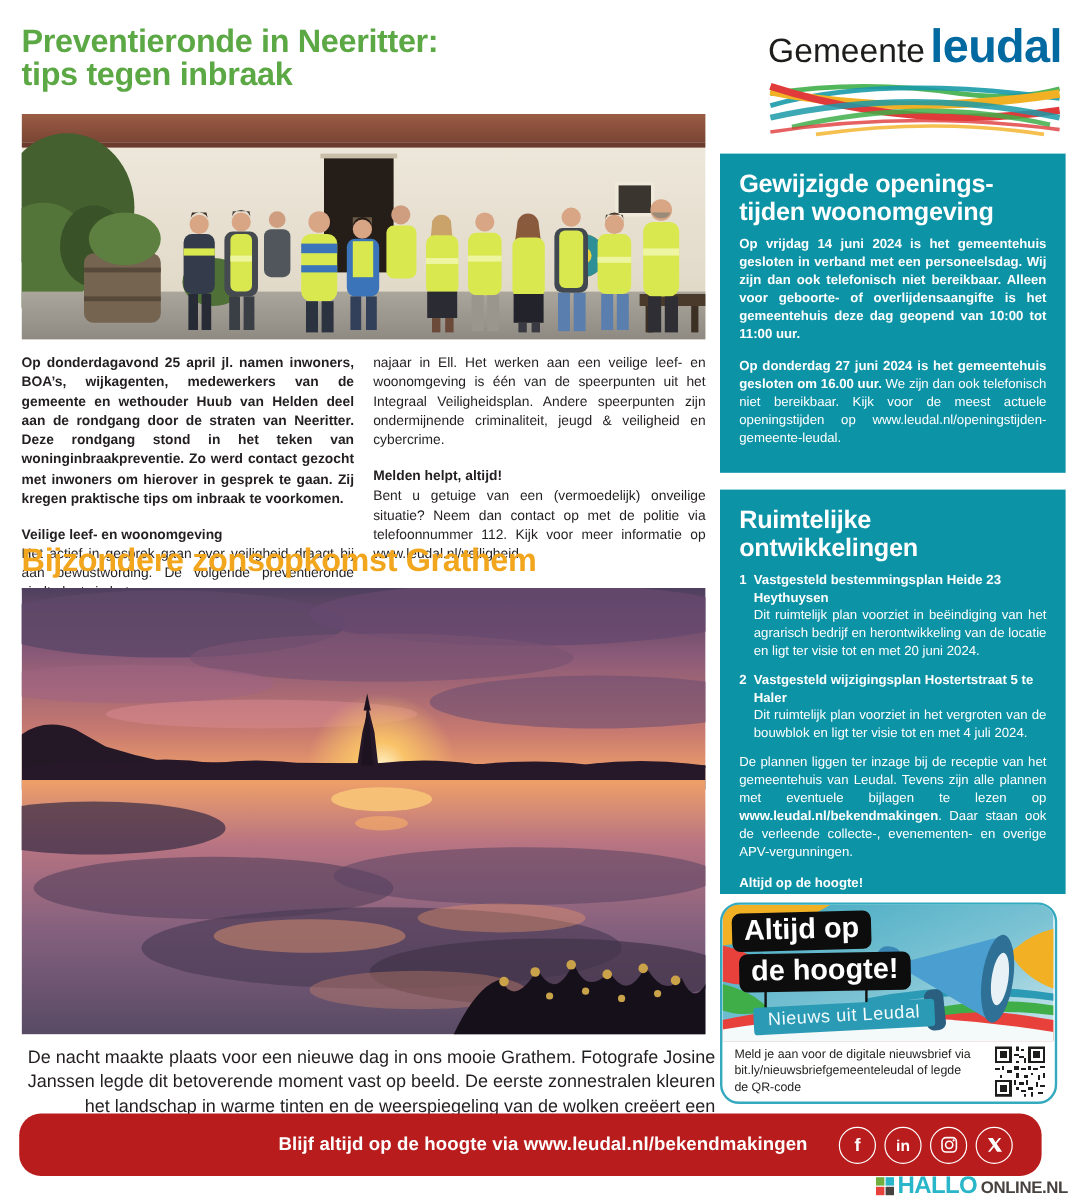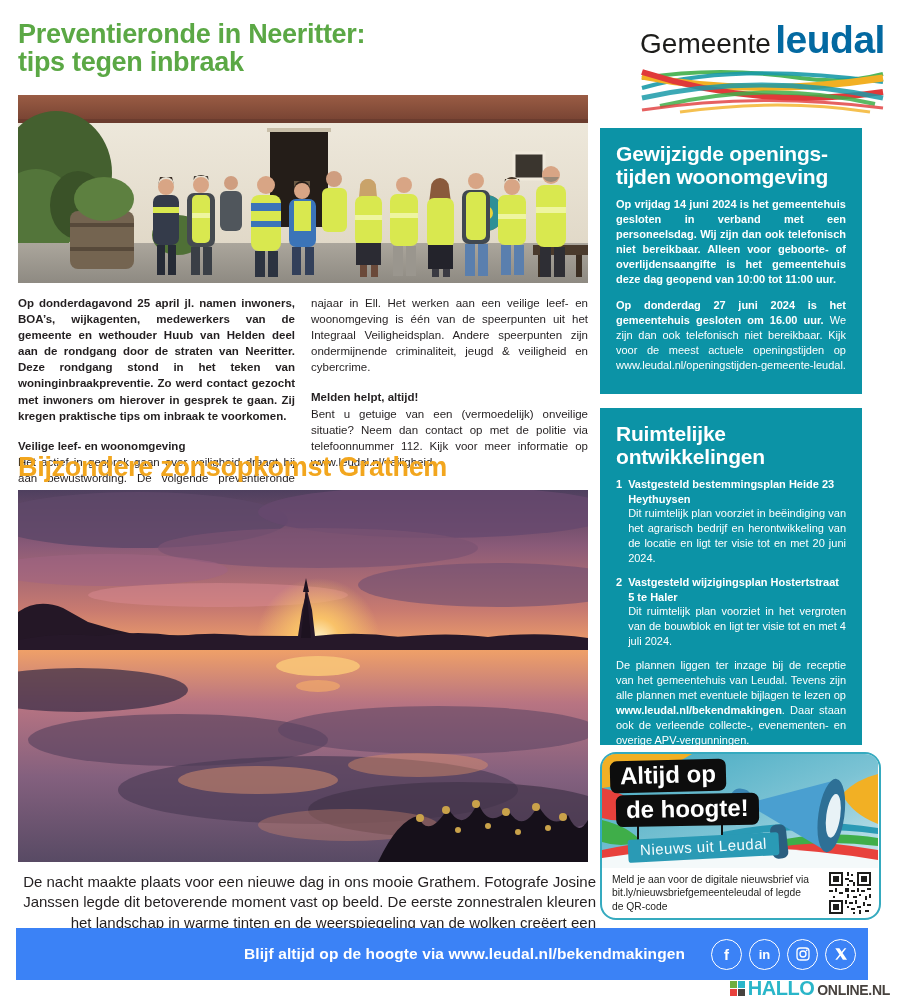--- a/index.html
+++ b/index.html
@@ -27,7 +27,7 @@
   .logo-leudal { font-size:39px; font-weight:bold; color:#0369a1; letter-spacing:-0.5px; }
   .logo-swoosh { display:block; margin-top:2px; }
 
-  .tealbox { position:absolute; left:600px; width:262px; background:#0c93a6; color:#fff; padding:14px 16px; }
+  .tealbox { position:absolute; left:600px; width:288px; background:#0c93a6; color:#fff; padding:14px 16px; }
   .tealbox.first { top:128px; height:266px; }
   .tealbox.second { top:408px; height:337px; }
   .tealbox h2 { font-size:21px; line-height:1.1; font-weight:bold; margin-bottom:9px; letter-spacing:-0.2px; }

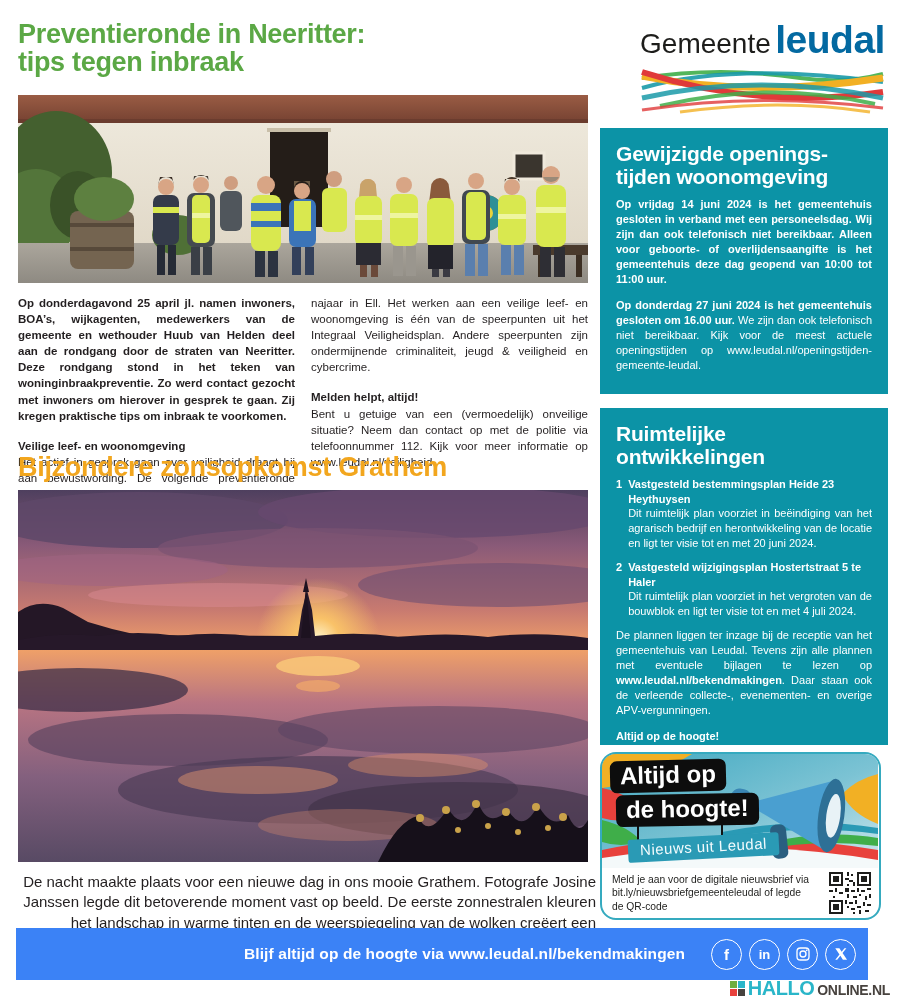--- a/index.html
+++ b/index.html
@@ -50,7 +50,7 @@
   .qr { width:42px; height:42px; flex:0 0 auto; }
 
   
-  .bar { position:absolute; left:16px; top:928px; width:852px; height:52px; background:#3b82f6; display:flex; align-items:center; justify-content:flex-end; gap:26px; padding-right:12px; }
+  .bar { position:absolute; left:16px; top:928px; width:852px; height:52px; background:#b91c1c; display:flex; align-items:center; justify-content:flex-end; gap:26px; padding-right:24px;border-radius:18px; }
   .bar-text { color:#fff; font-weight:bold; font-size:15.5px; letter-spacing:0.1px; }
   .socials { display:flex; gap:7px; }
   .soc { width:31px; height:31px; border:1.6px solid #fff; border-radius:50%; display:flex; align-items:center; justify-content:center; color:#fff; font-weight:bold; font-size:15px; cursor:pointer; }

